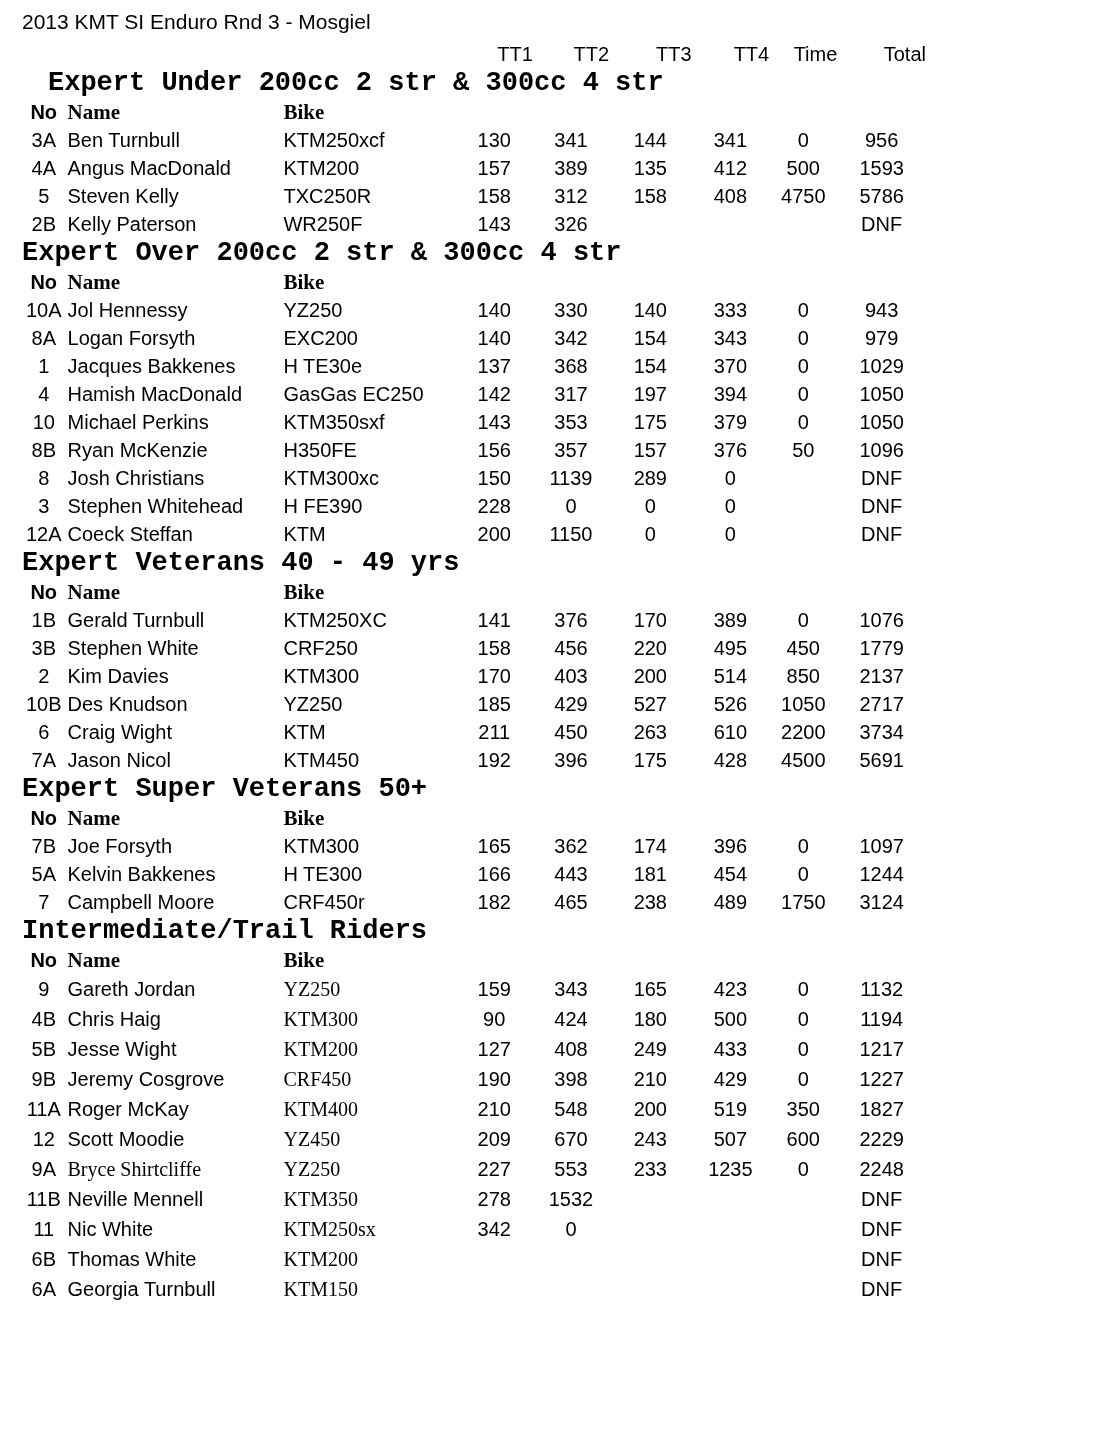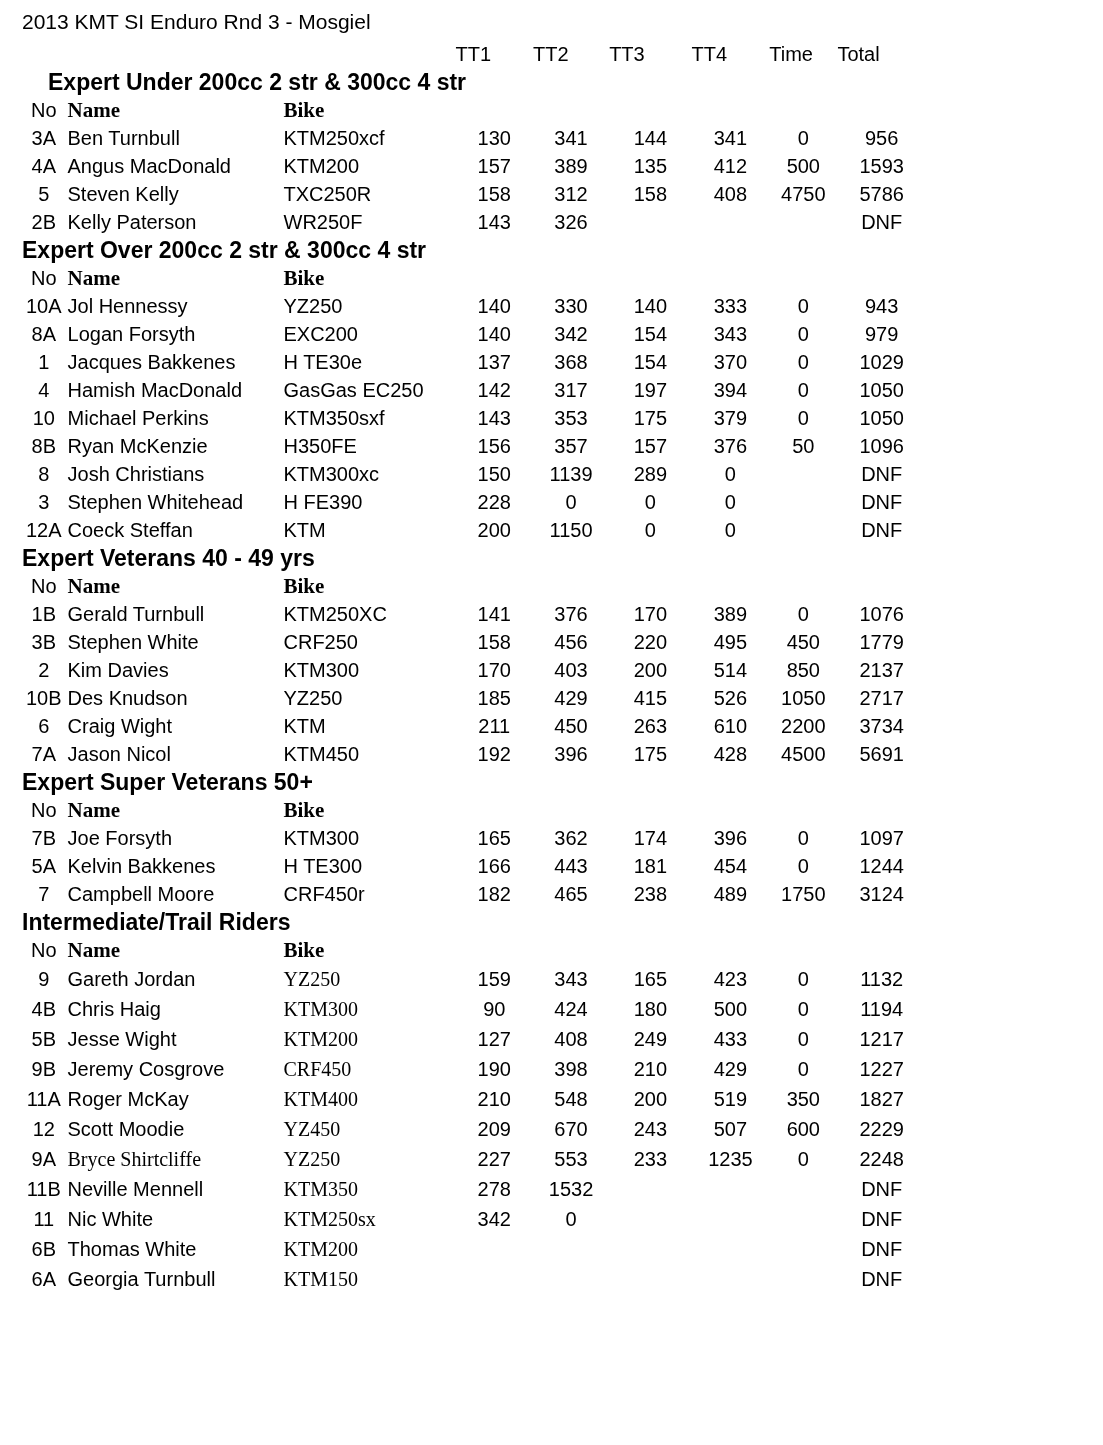--- a/index.html
+++ b/index.html
@@ -37,7 +37,7 @@
   td.l { text-align:left; }
   td.name-cell { padding-left:10px;margin-top:44px; }
   td.bike-cell { padding-left:2px; }
-  tr.colhdr td { text-align:left; font-size:20px; }
+  tr.colhdr td { text-align:right; font-size:20px; }
   tr.sec-header td {
     font-family:Liberation Sans, sans-serif;
     font-weight:bold;

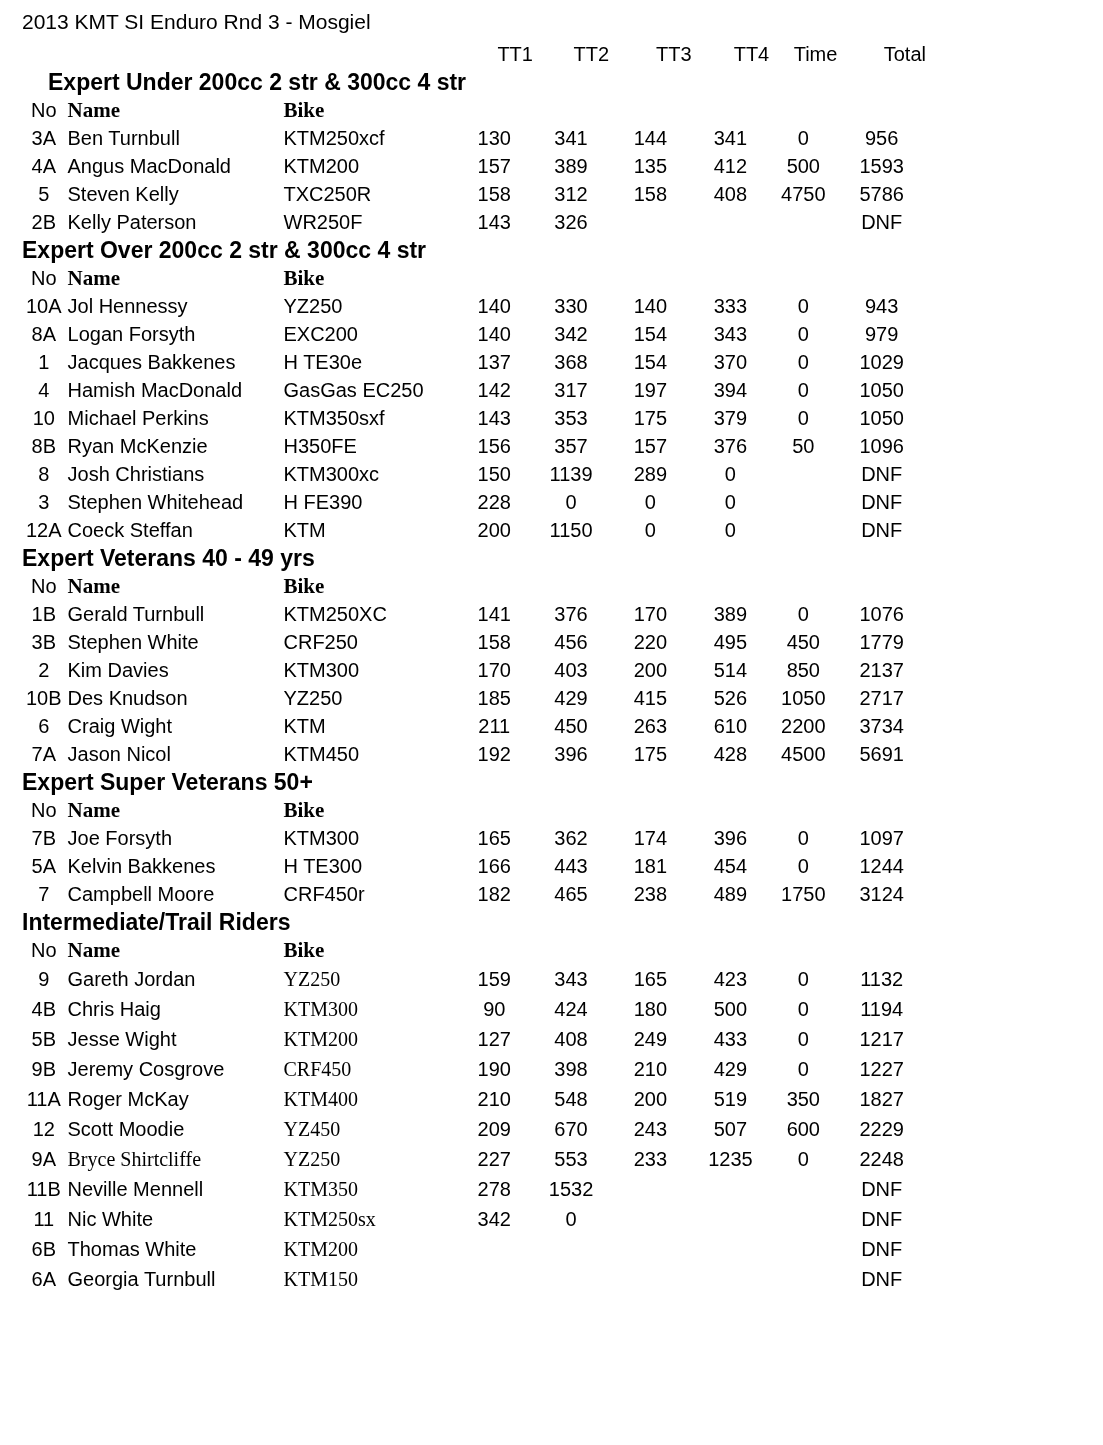--- a/index.html
+++ b/index.html
@@ -39,9 +39,9 @@
   td.bike-cell { padding-left:2px; }
   tr.colhdr td { text-align:right; font-size:20px; }
   tr.sec-header td {
-    font-family:Liberation Sans, sans-serif;
+    font-family:Liberation Mono, monospace;
     font-weight:bold;
-    font-size:23px;
+    font-size:27px;
     padding-left:2px;
   }
   tr.sec-header.indented td { padding-left:28px; }

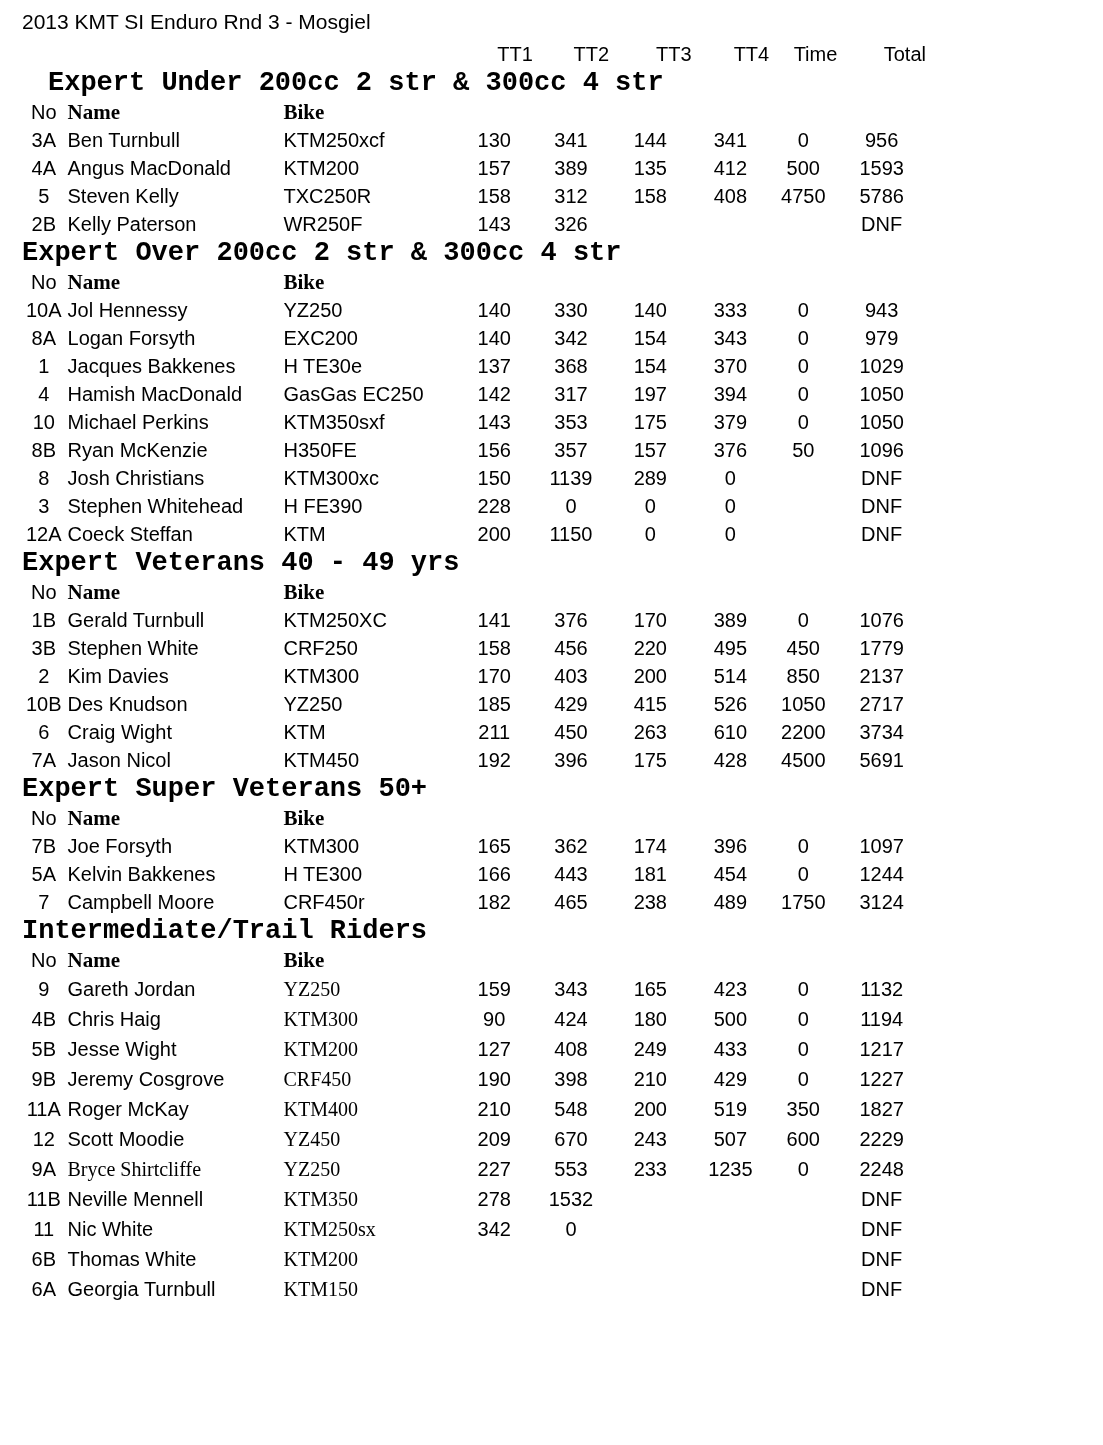--- a/index.html
+++ b/index.html
@@ -46,7 +46,7 @@
   }
   tr.sec-header.indented td { padding-left:28px; }
   tr.subhdr td.no-hdr {
-    font-weight:normal;
+    font-weight:bold;
     font-size:20px;
     text-align:center;
   }

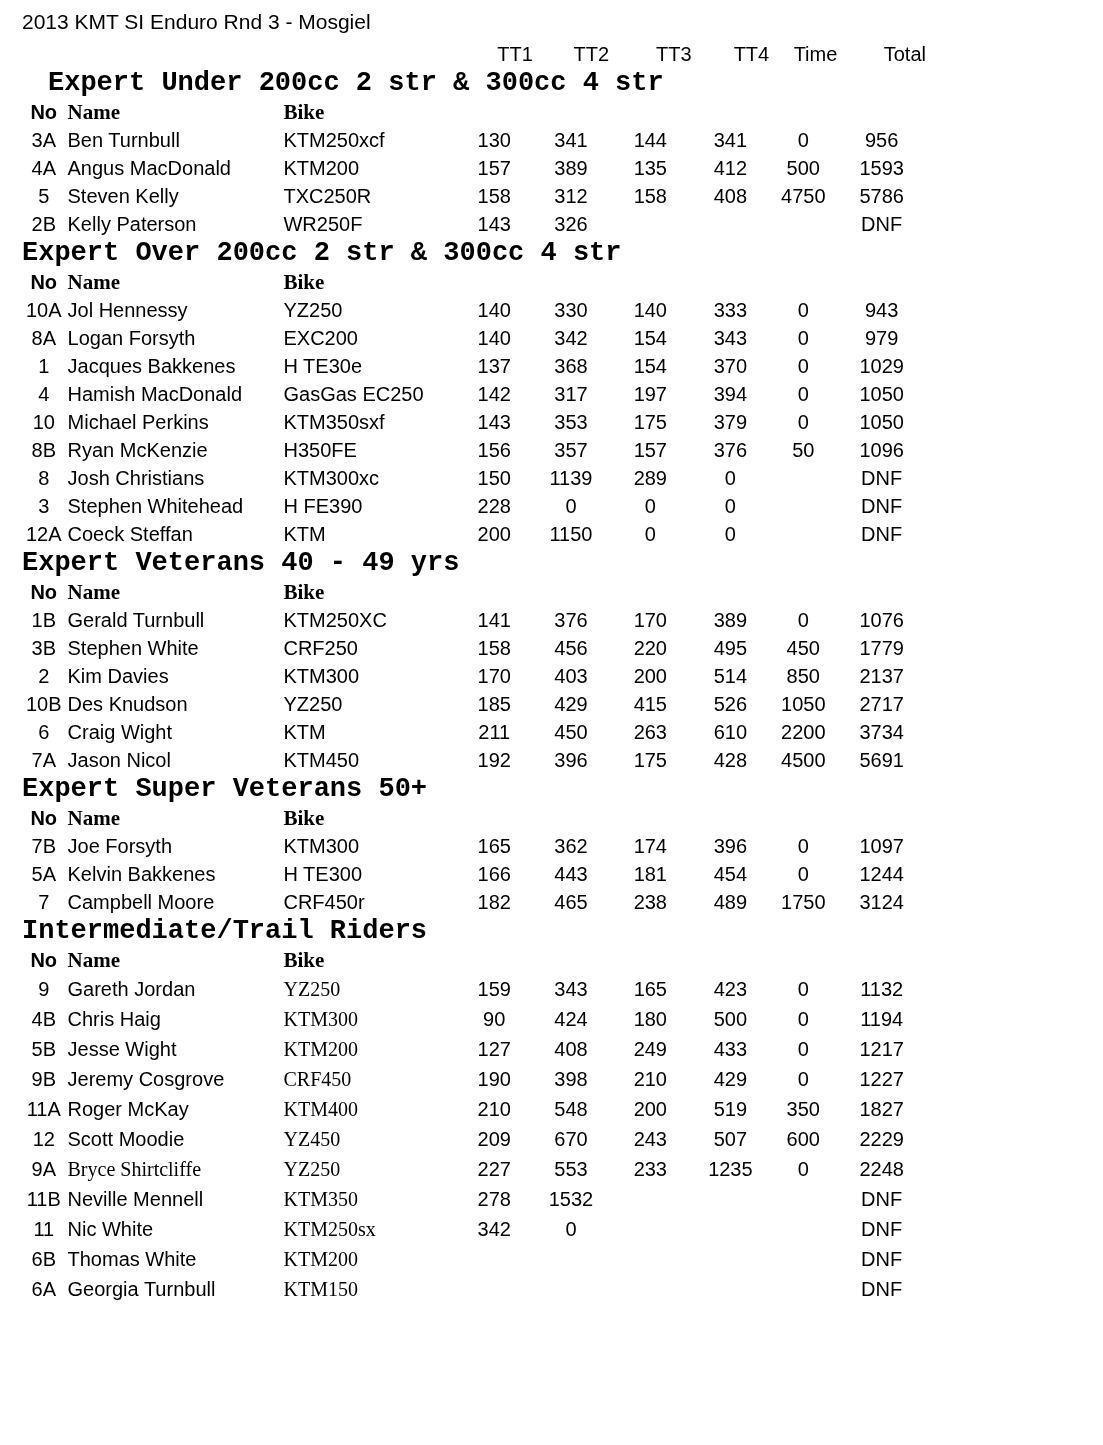--- a/index.html
+++ b/index.html
@@ -311,7 +311,7 @@
           <td class="l bike-cell">YZ250</td>
           <td class="c">185</td>
           <td class="c">429</td>
-          <td class="c">415</td>
+          <td class="c">527</td>
           <td class="c">526</td>
           <td class="c">1050</td>
           <td class="c">2717</td>

